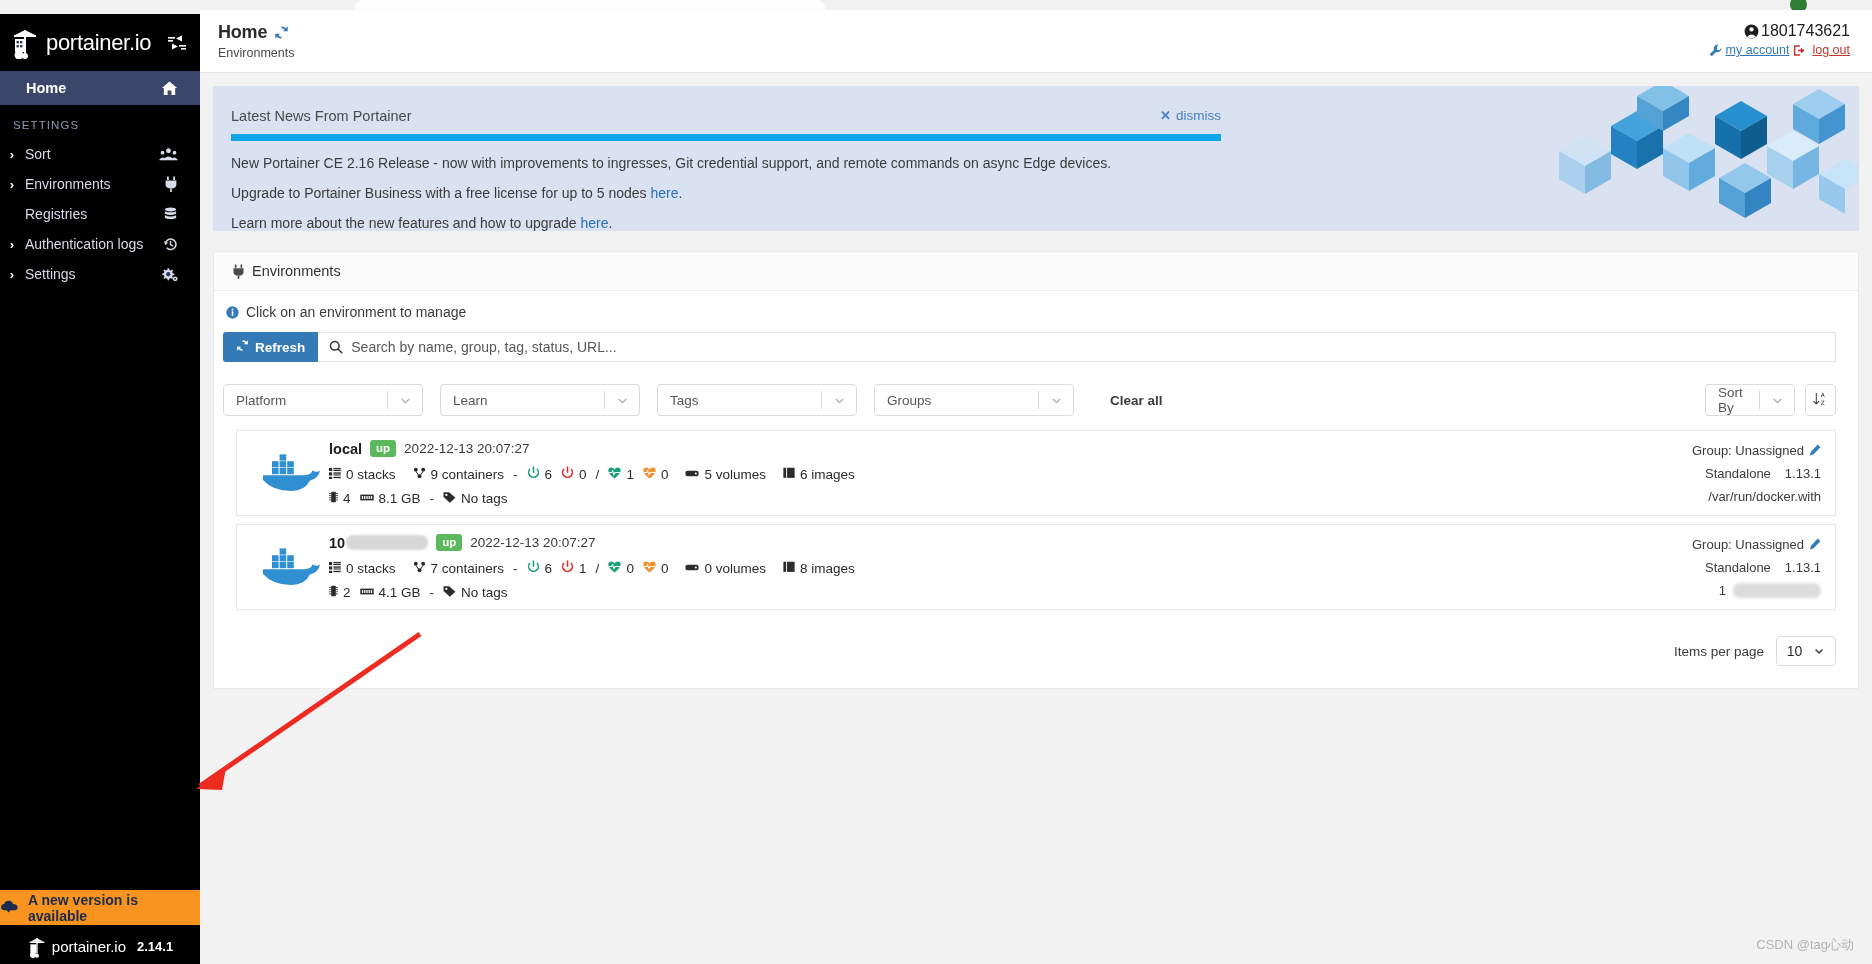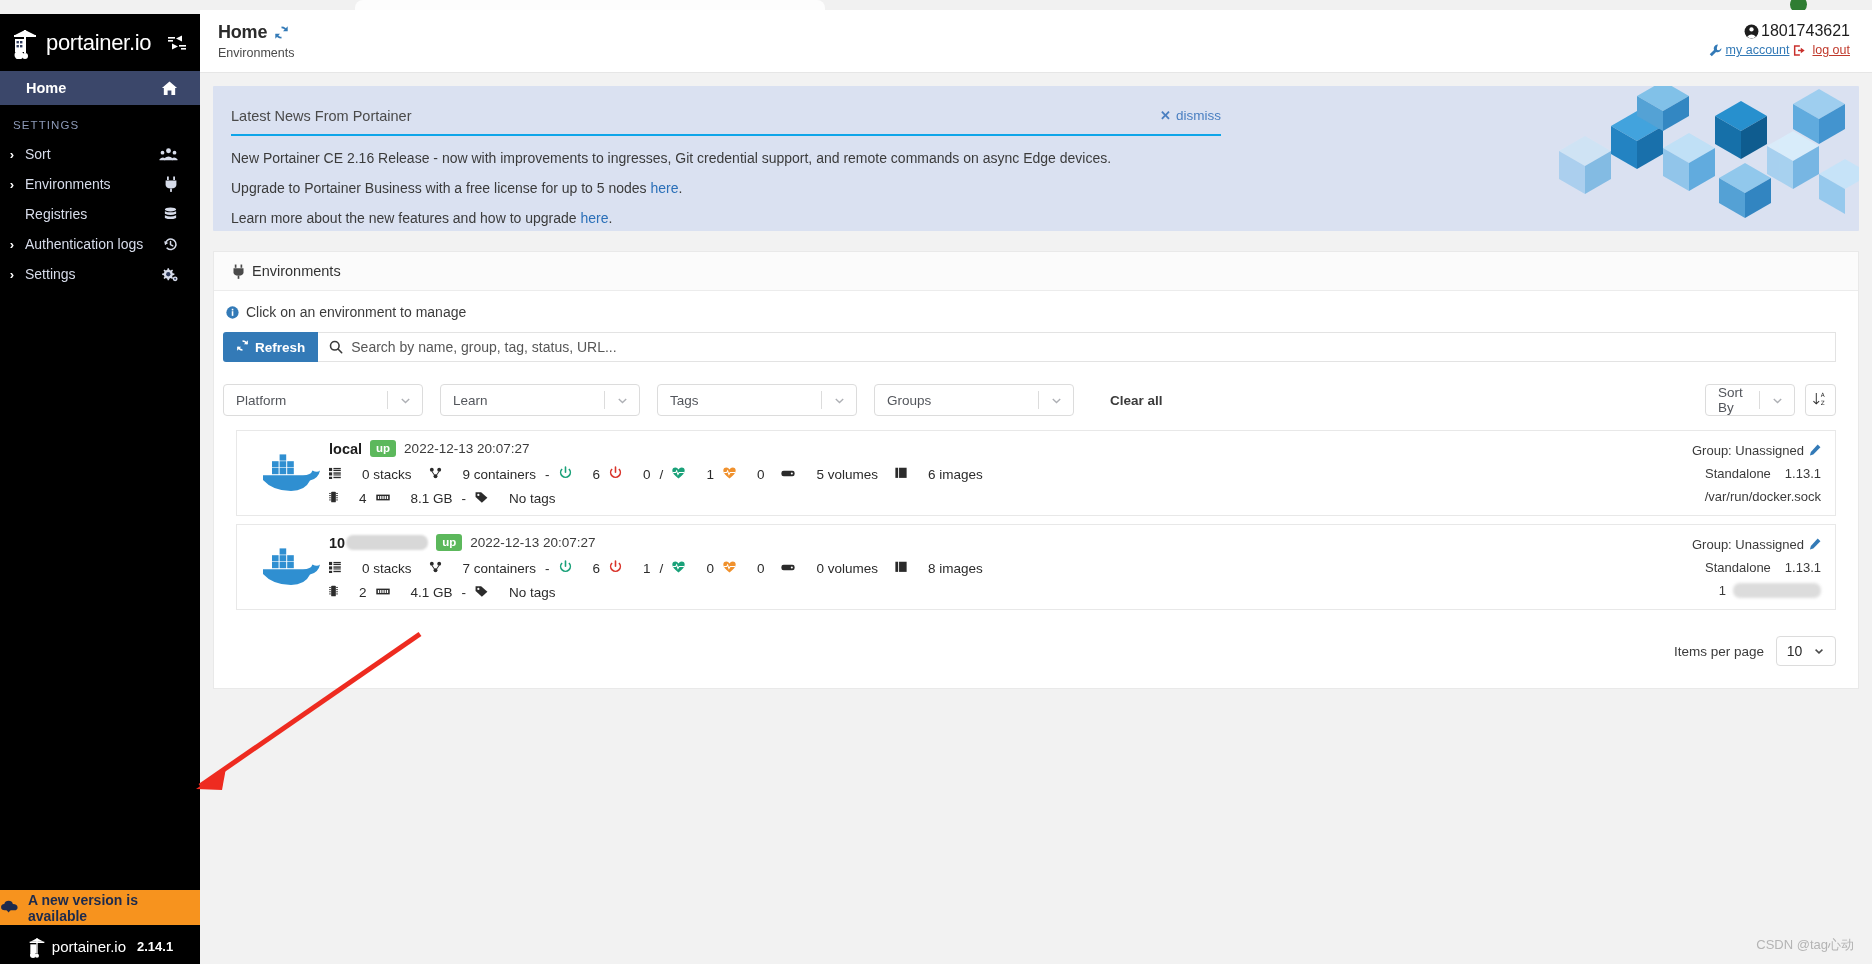--- a/index.html
+++ b/index.html
@@ -129,7 +129,7 @@
   .news-inner { padding: 22px 26px 0 18px; position: relative; z-index: 2; }
   .news-head {
     display: flex; align-items: flex-start; justify-content: space-between;
-    border-bottom: 2px solid #0ea5e9; padding-bottom: 10px; width: 990px;
+    border-bottom: 7px solid #0ea5e9; padding-bottom: 10px; width: 990px;
   }
   .news-title { font-size: 14.5px; color: #4a4a4a; }
   .dismiss {

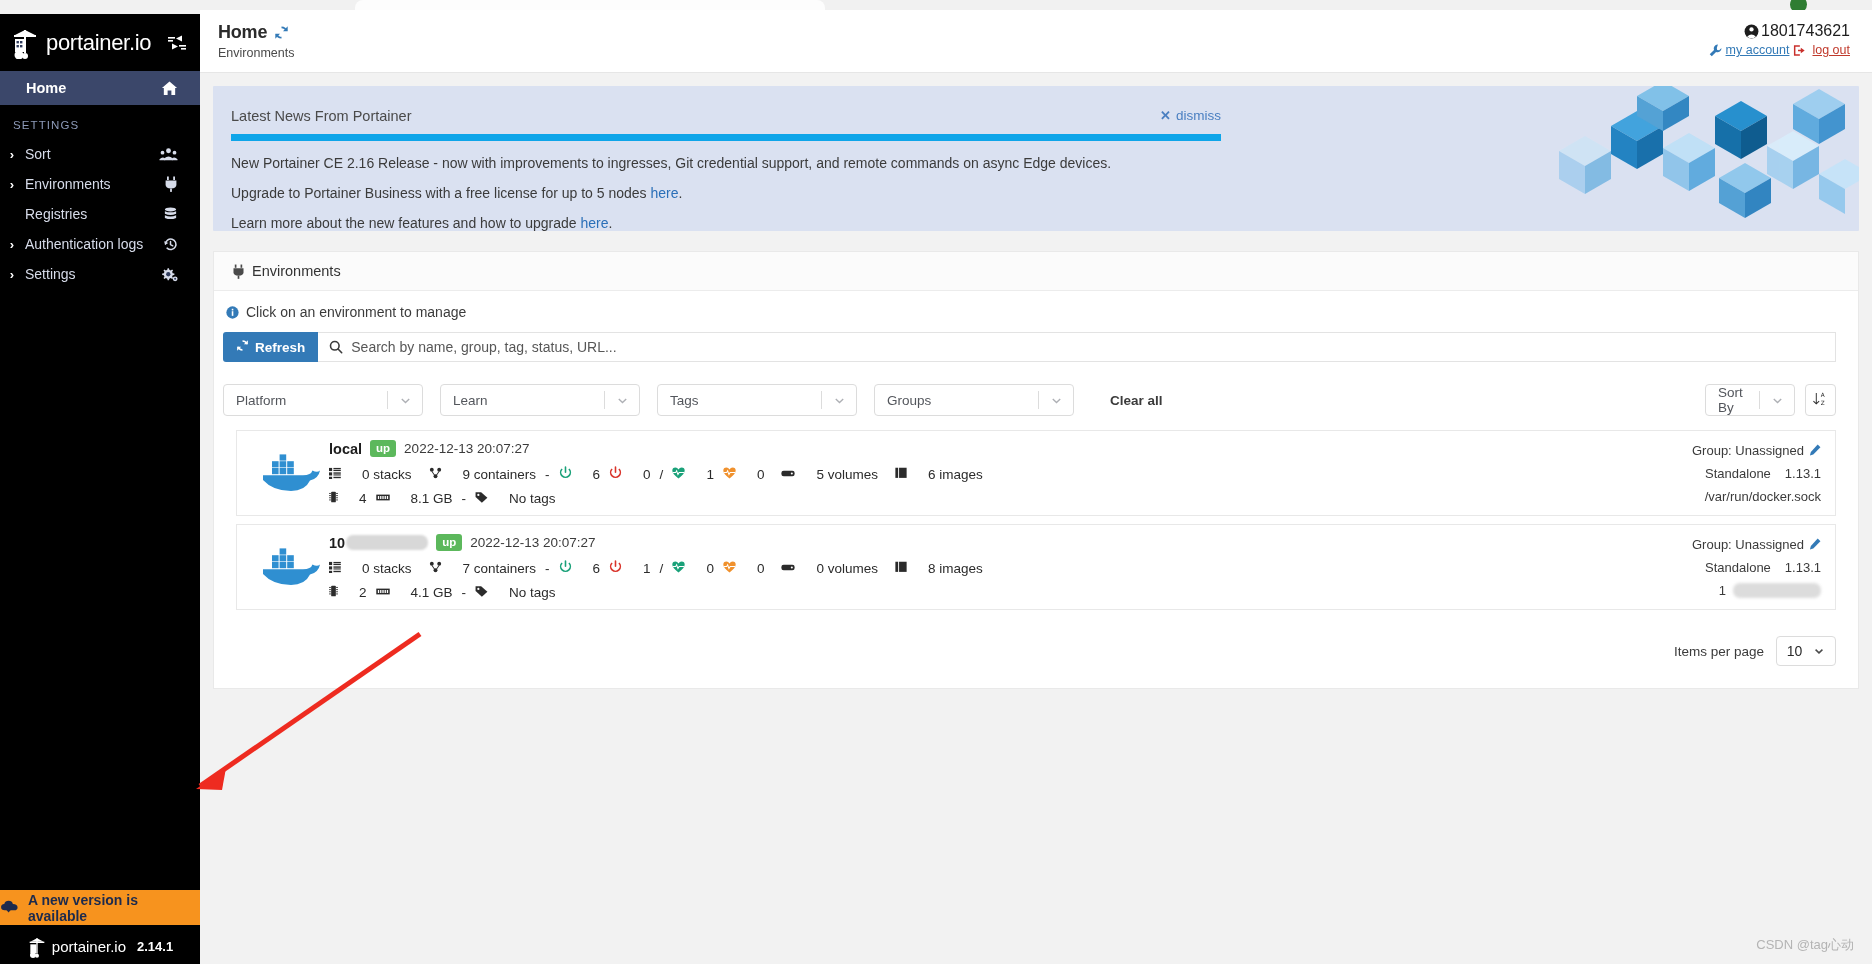--- a/index.html
+++ b/index.html
@@ -223,7 +223,7 @@
     display: flex; align-items: center; gap: 0px; margin-top: 9px;
     font-size: 13.5px; color: #2b2b2b;
   }
-  .stat { display: flex; align-items: center; gap: 21px; margin-right: 17px; }
+  .stat { display: flex; align-items: center; gap: 5px; margin-right: 17px; }
   .stat.tight { margin-right: 9px; }
   .env-row3 {
     display: flex; align-items: center; margin-top: 9px;

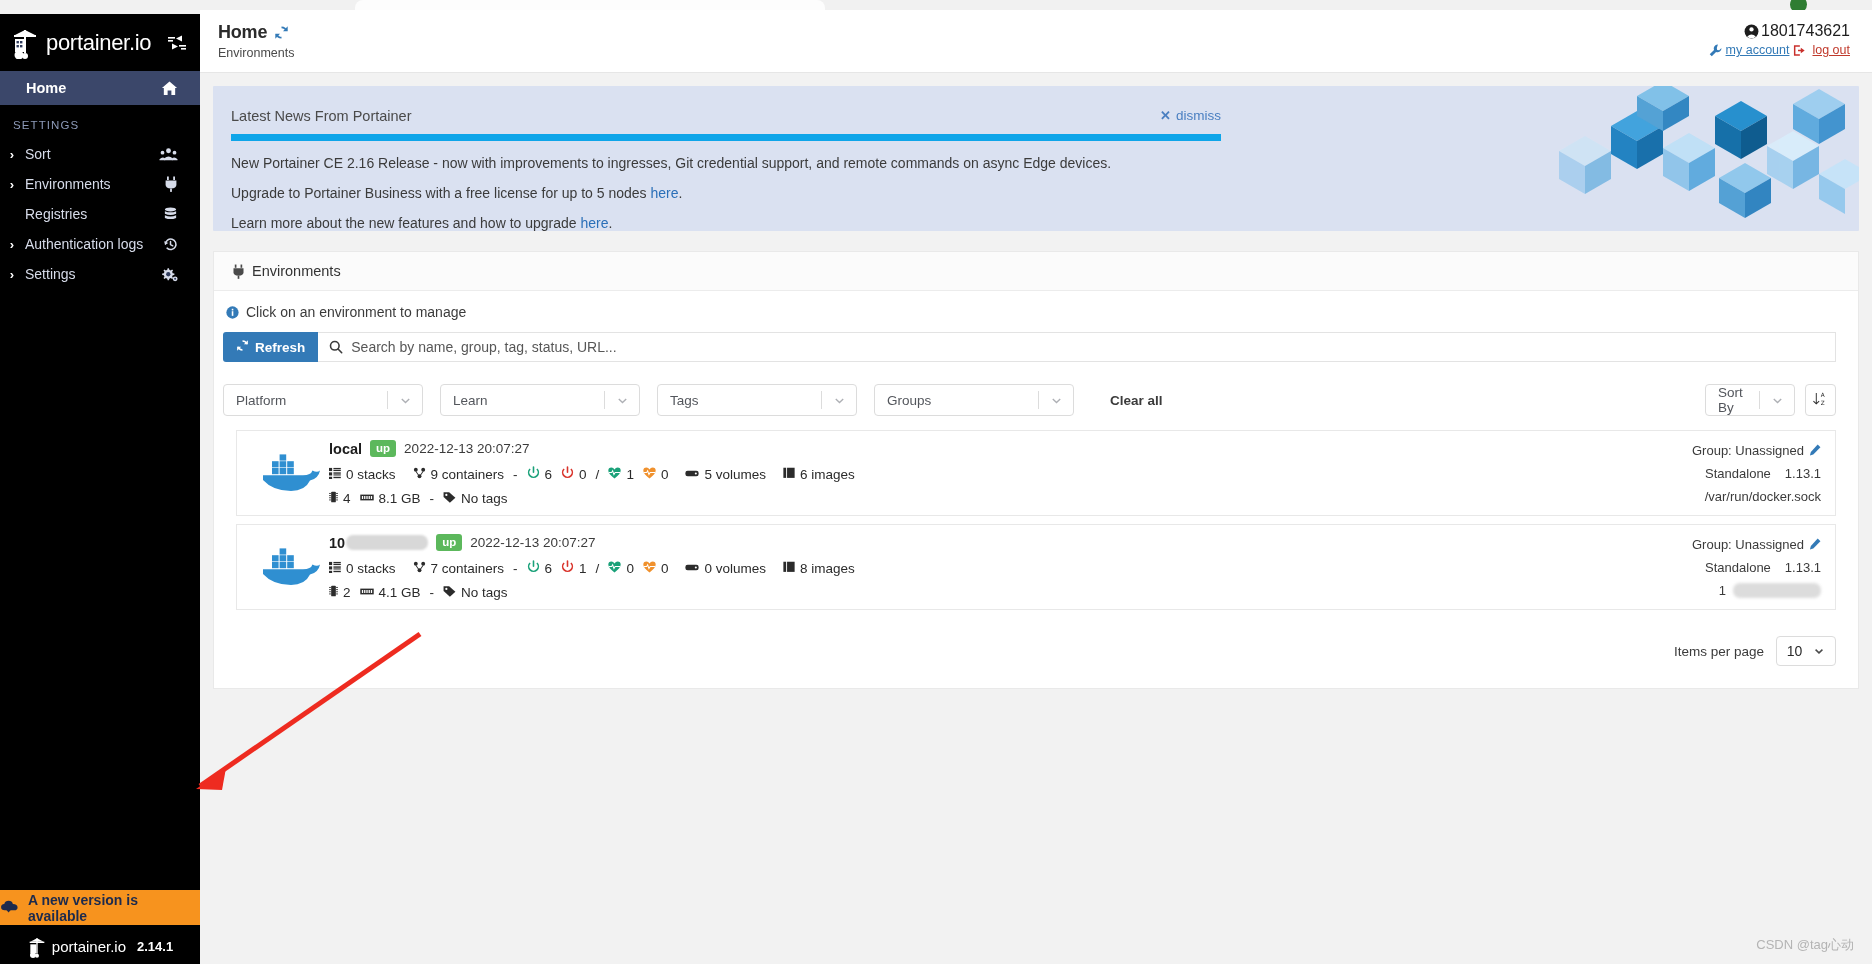--- a/index.html
+++ b/index.html
@@ -784,7 +784,7 @@
                 <span>1.13.1</span>
               </div>
               <div class="er-line">
-                <span>/var/run/docker.sock</span>
+                <span>/var/run/docker.with</span>
               </div>
             </div>
           </div>

